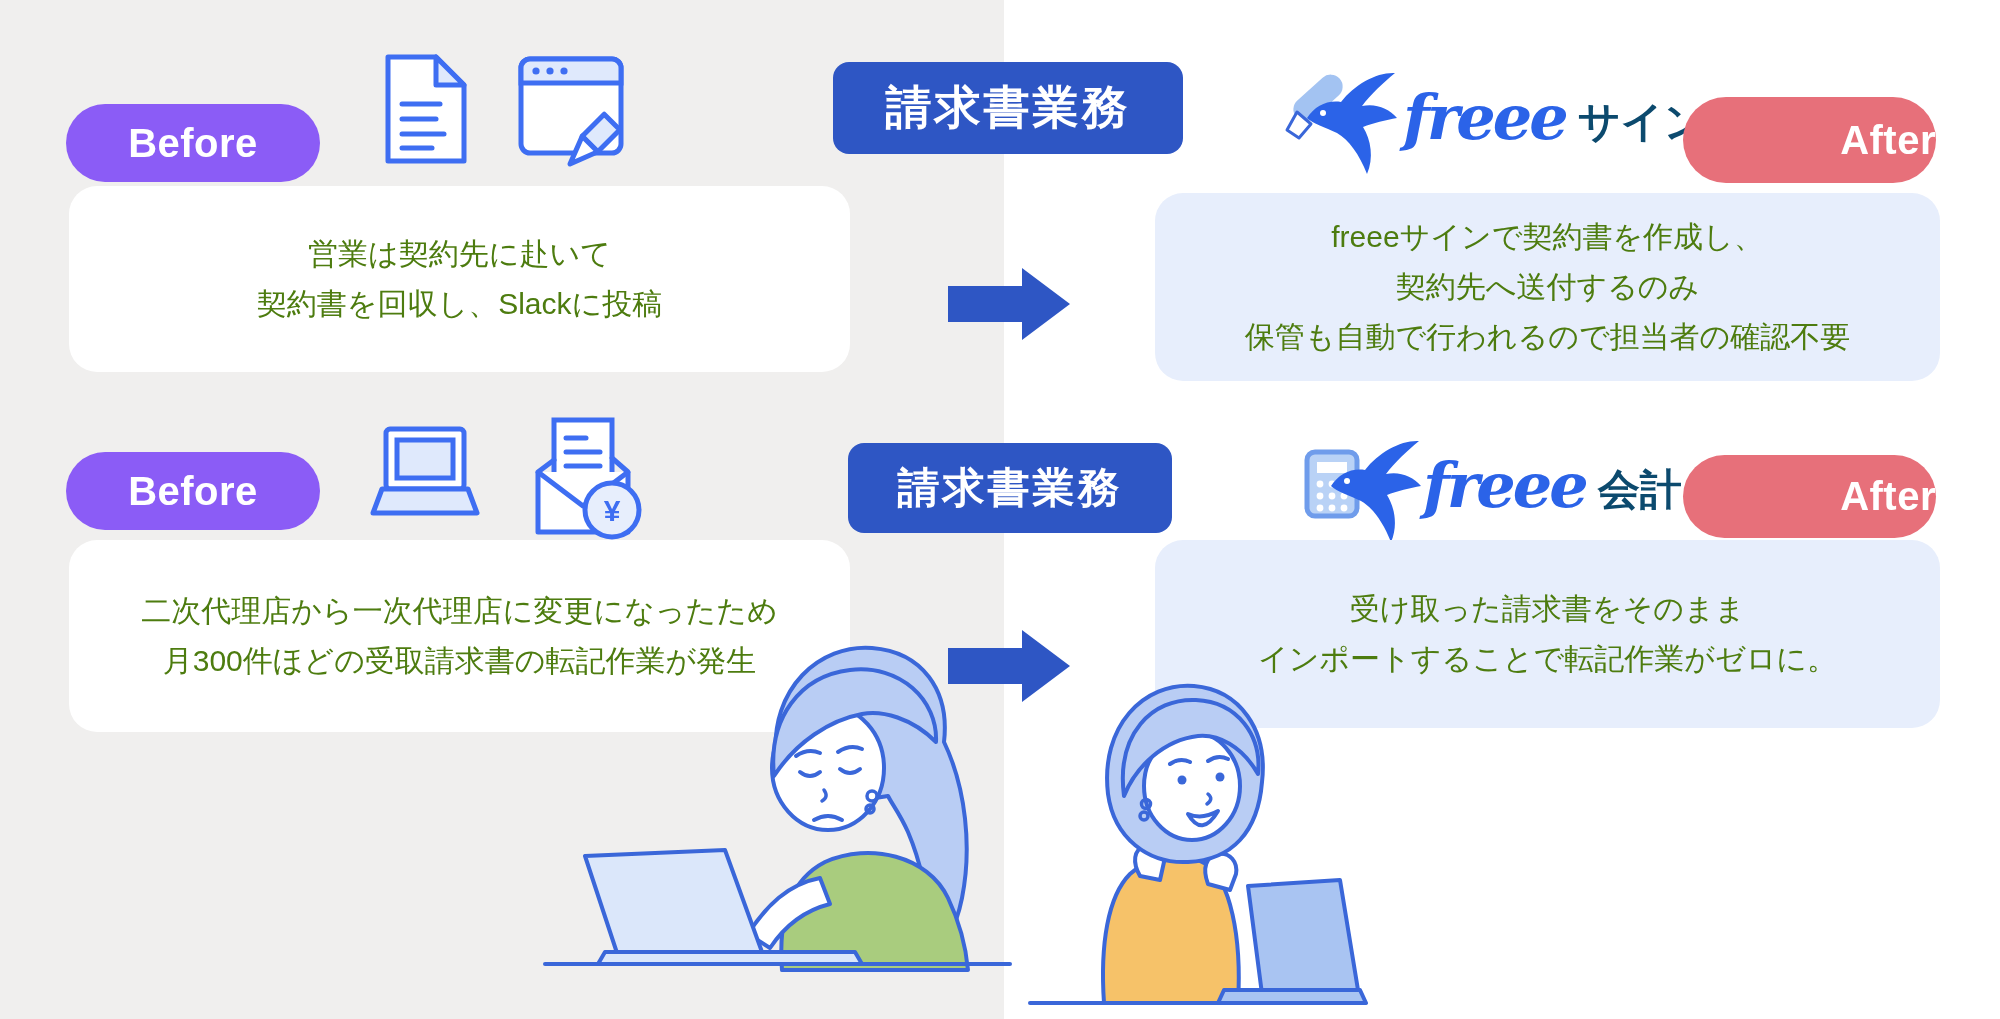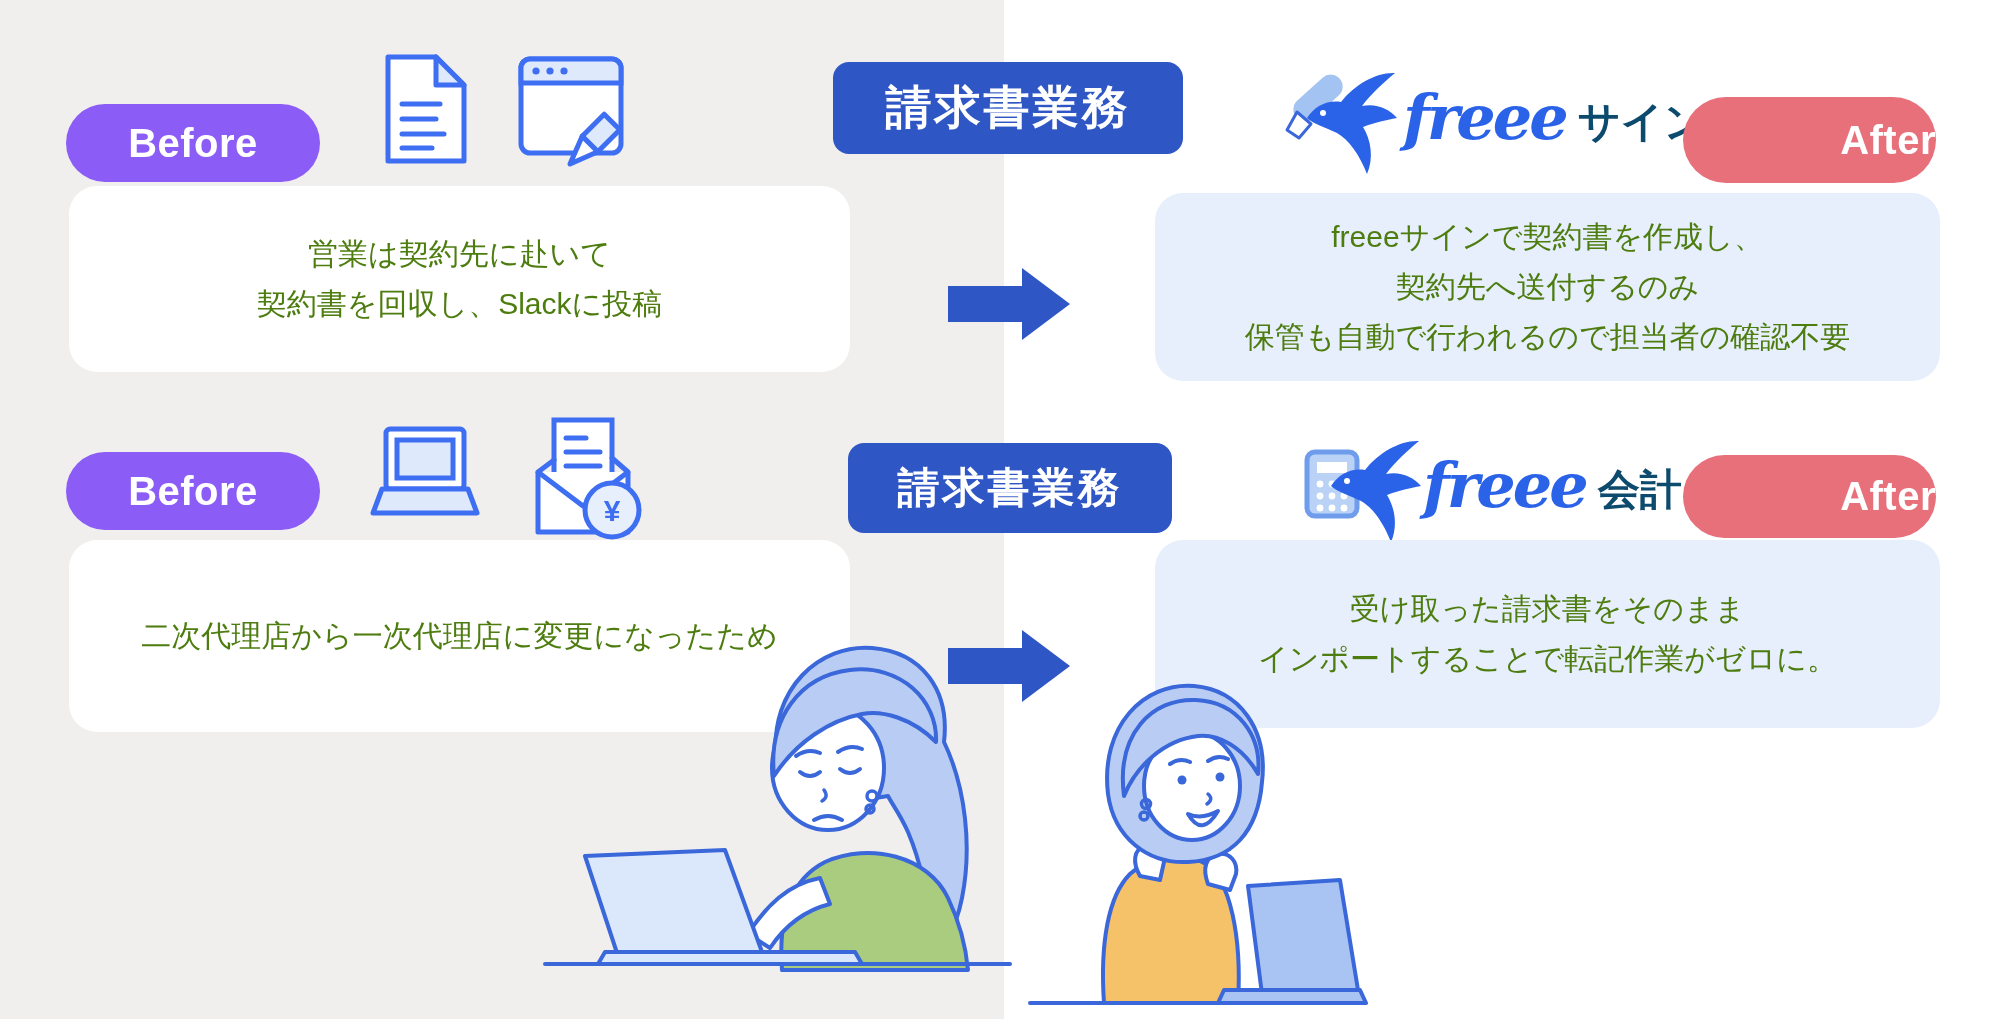--- a/index.html
+++ b/index.html
@@ -134,6 +134,7 @@
 
   <div class="txt-box box-white" style="left:69px;top:540px;width:781px;height:192px">
     <div class="ln">二次代理店から一次代理店に変更になったため</div>
+    <div class="ln">月300件ほどの受取請求書の転記作業が発生</div>
   </div>
 
   <div class="cat-badge" style="left:848px;top:443px;width:324px;height:90px;font-size:42px">

